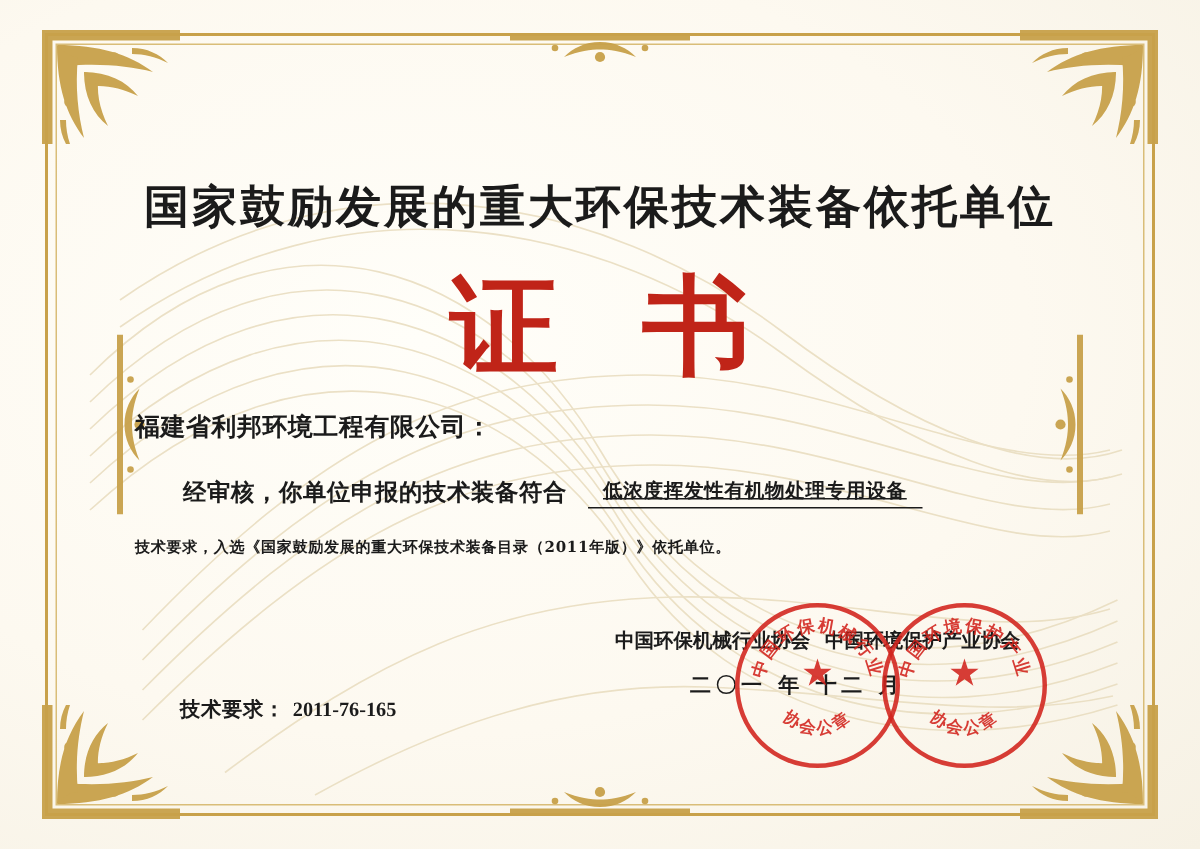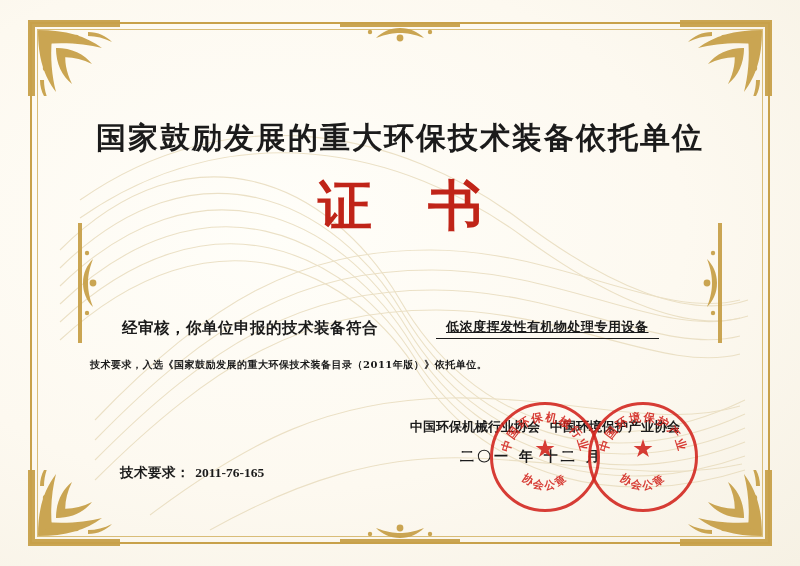--- a/index.html
+++ b/index.html
@@ -106,7 +106,7 @@
     width: 680px;
     text-align: center;
     font-family: "DejaVu Serif", serif;
-    font-size: 54px;
+    font-size: 72px;
     font-weight: bold;
     letter-spacing: 56px;
     text-indent: 56px;

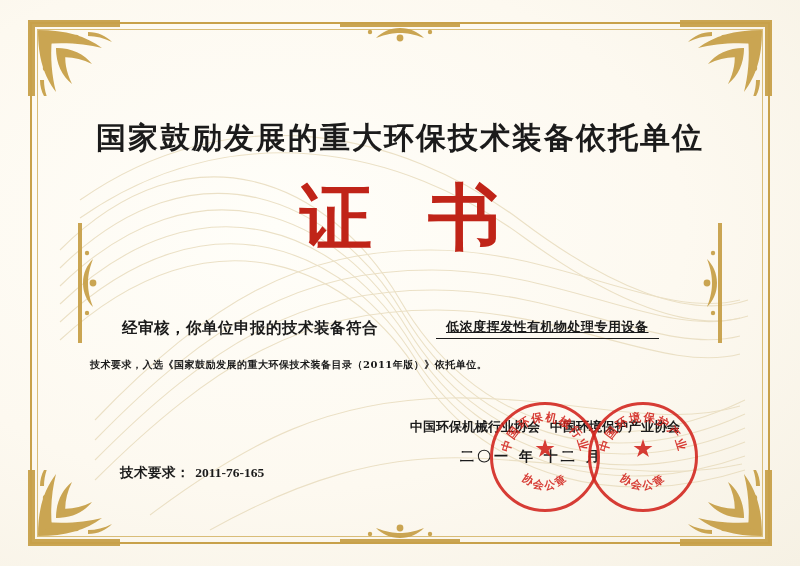--- a/index.html
+++ b/index.html
@@ -345,6 +345,7 @@
 
     <div class="big-title">证书</div>
 
+    <div class="recipient">福建省利邦环境工程有限公司：</div>
 
     <div class="body-line-1">
       <span>经审核，你单位申报的技术装备符合</span>

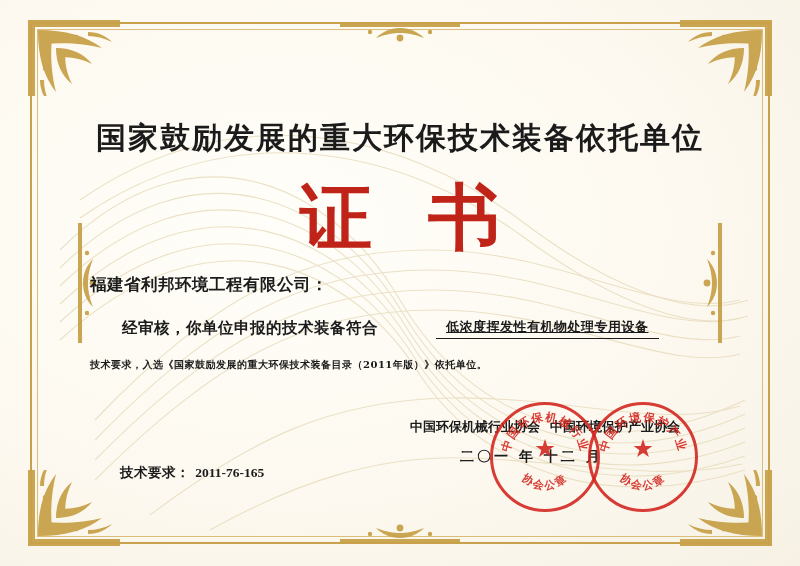--- a/index.html
+++ b/index.html
@@ -134,7 +134,6 @@
     display: flex;
     align-items: flex-end;
     white-space: nowrap;
-    gap: 44px;
   }
   .equip-blank {
     display: inline-block;

